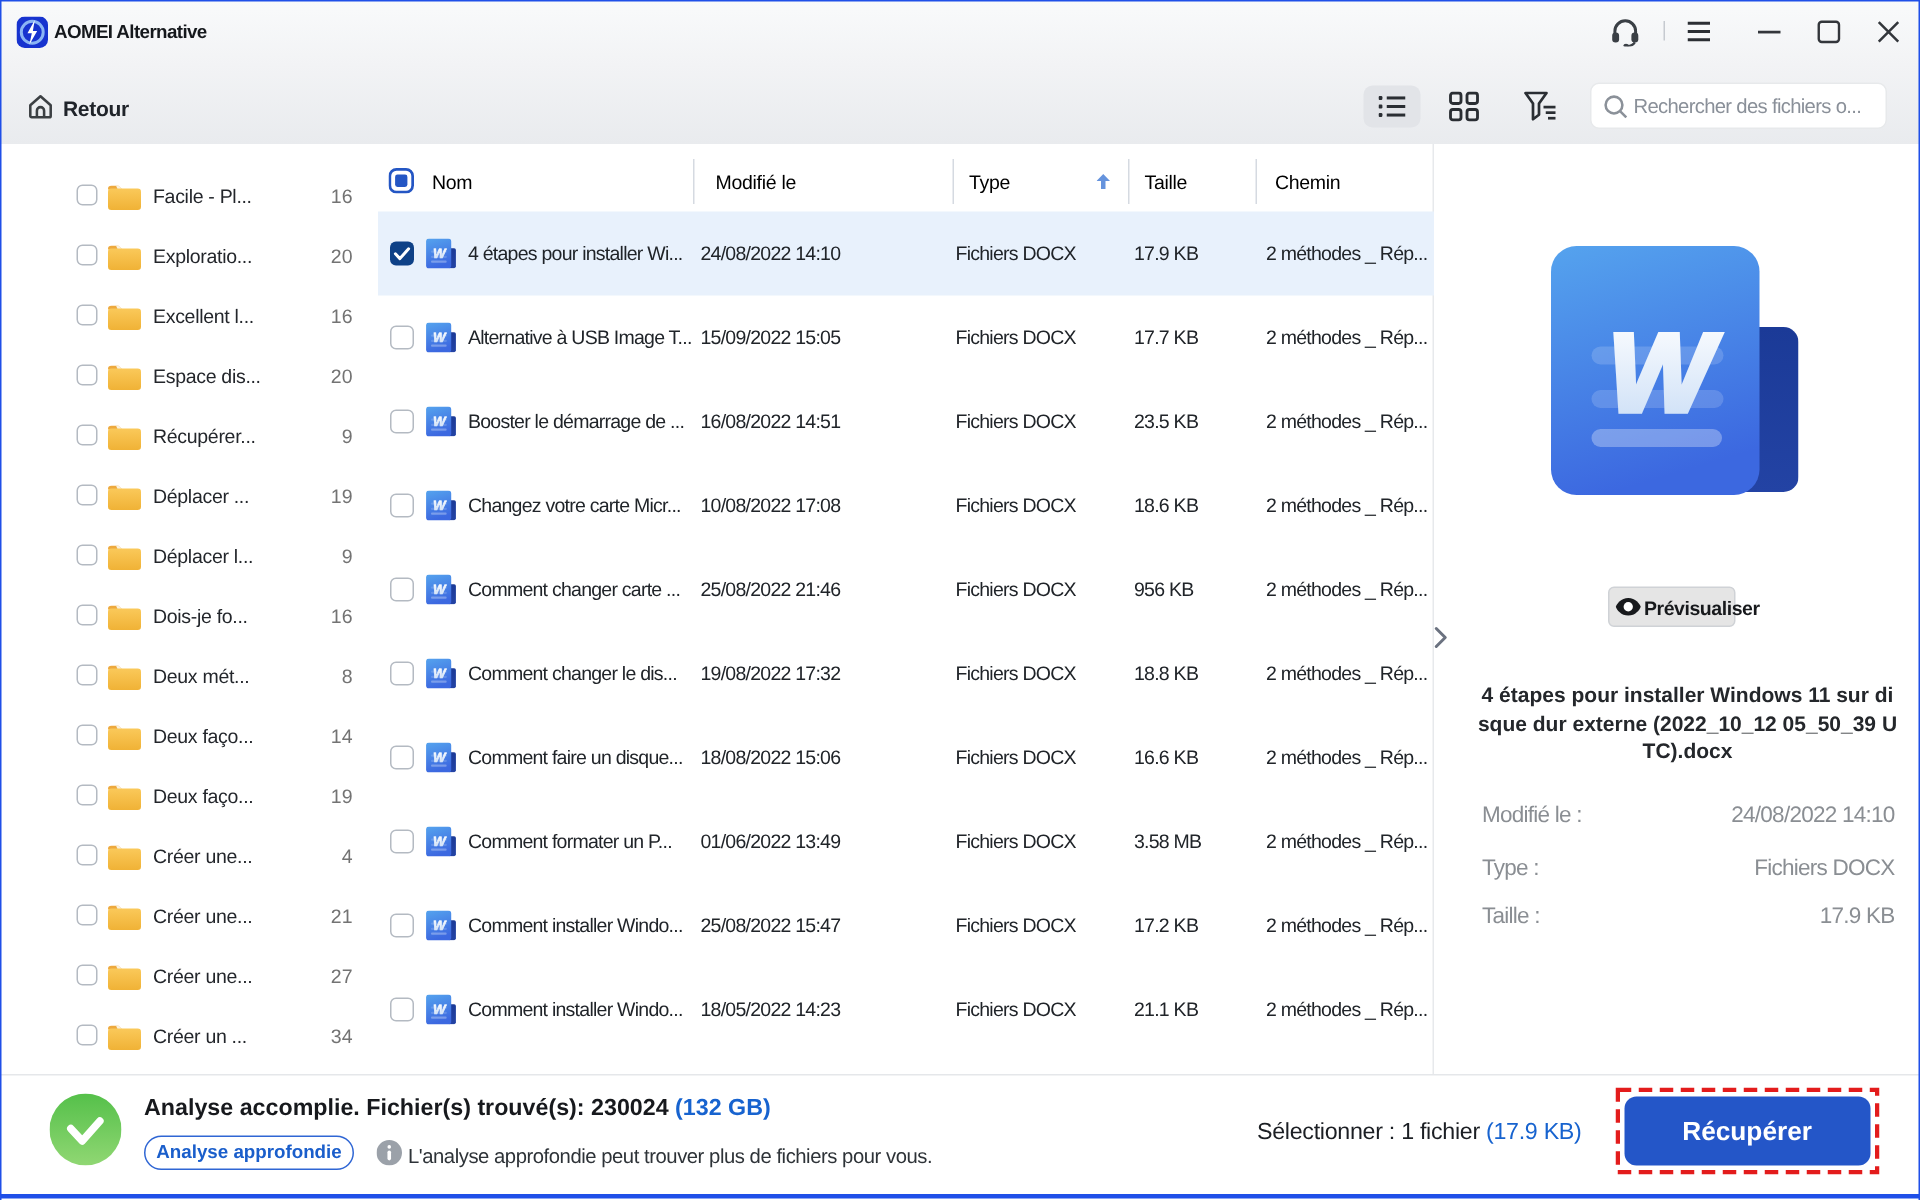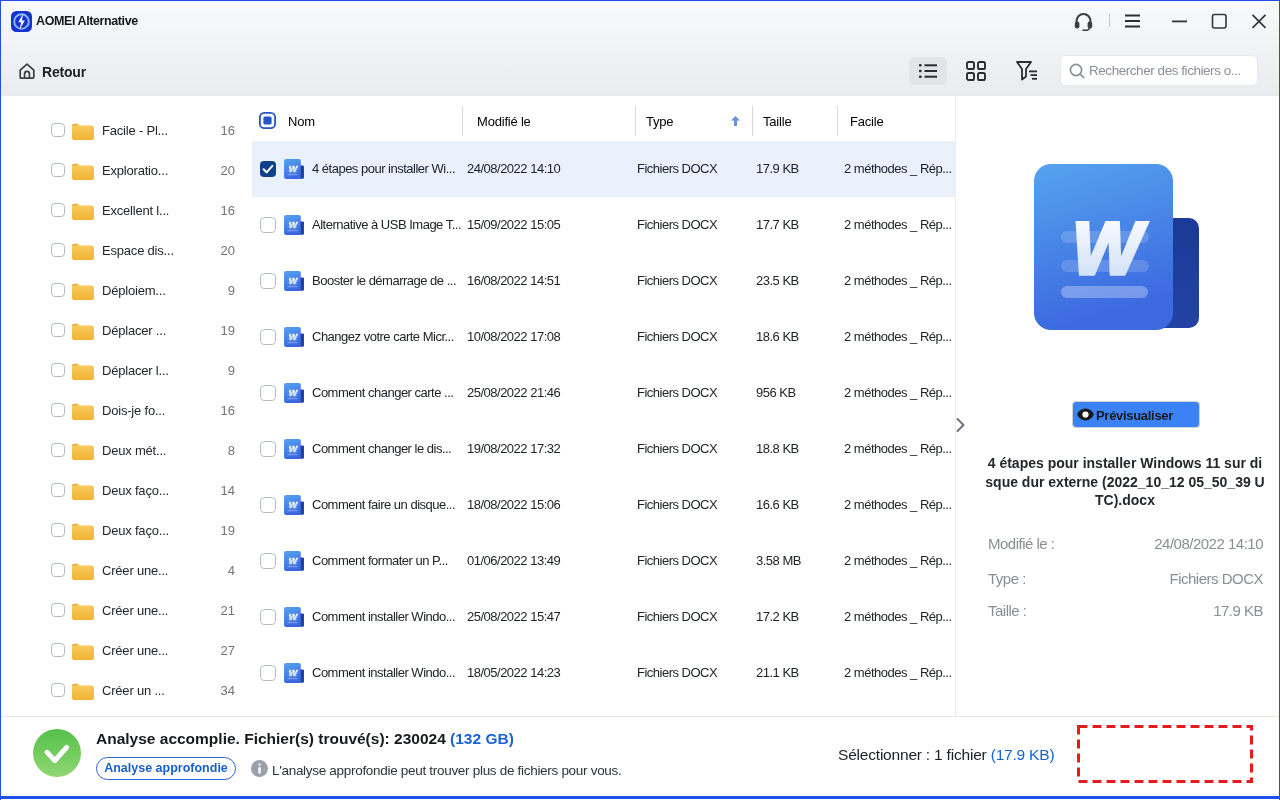--- a/index.html
+++ b/index.html
@@ -287,7 +287,7 @@
 <div class="hlbl" style="left:225px">Modifié le</div>
 <div class="hlbl" style="left:394px">Type</div>
 <div class="hlbl" style="left:511px">Taille</div>
-<div class="hlbl" style="left:598px">Facile</div>
+<div class="hlbl" style="left:598px">Chemin</div>
 <div class="hsep" style="left:210px"></div>
 <div class="hsep" style="left:383px"></div>
 <div class="hsep" style="left:500px"></div>

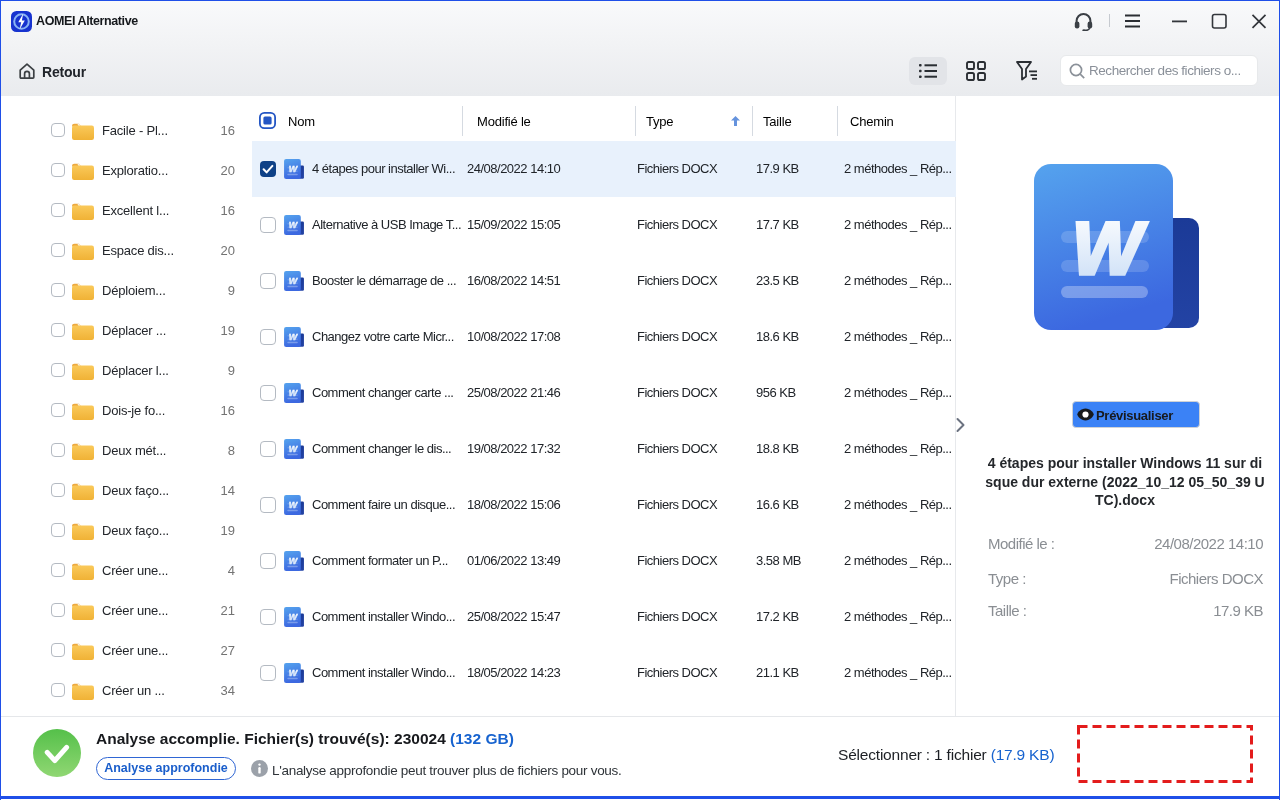--- a/index.html
+++ b/index.html
@@ -174,7 +174,7 @@
 <path d="M5.4 0.8 H7 L9.6 3.4 L7.2 5 Z" fill="#f8f2e2"></path>
 <rect x="0" y="2.6" width="22" height="14.4" rx="2.2" fill="url(#foldg)"></rect>
 </svg>
-          <span class="lbl">Déploiem...</span>
+          <span class="lbl">Récupérer...</span>
           <span class="cnt">9</span>
         </div>
 <div class="srow" style="top:211px">

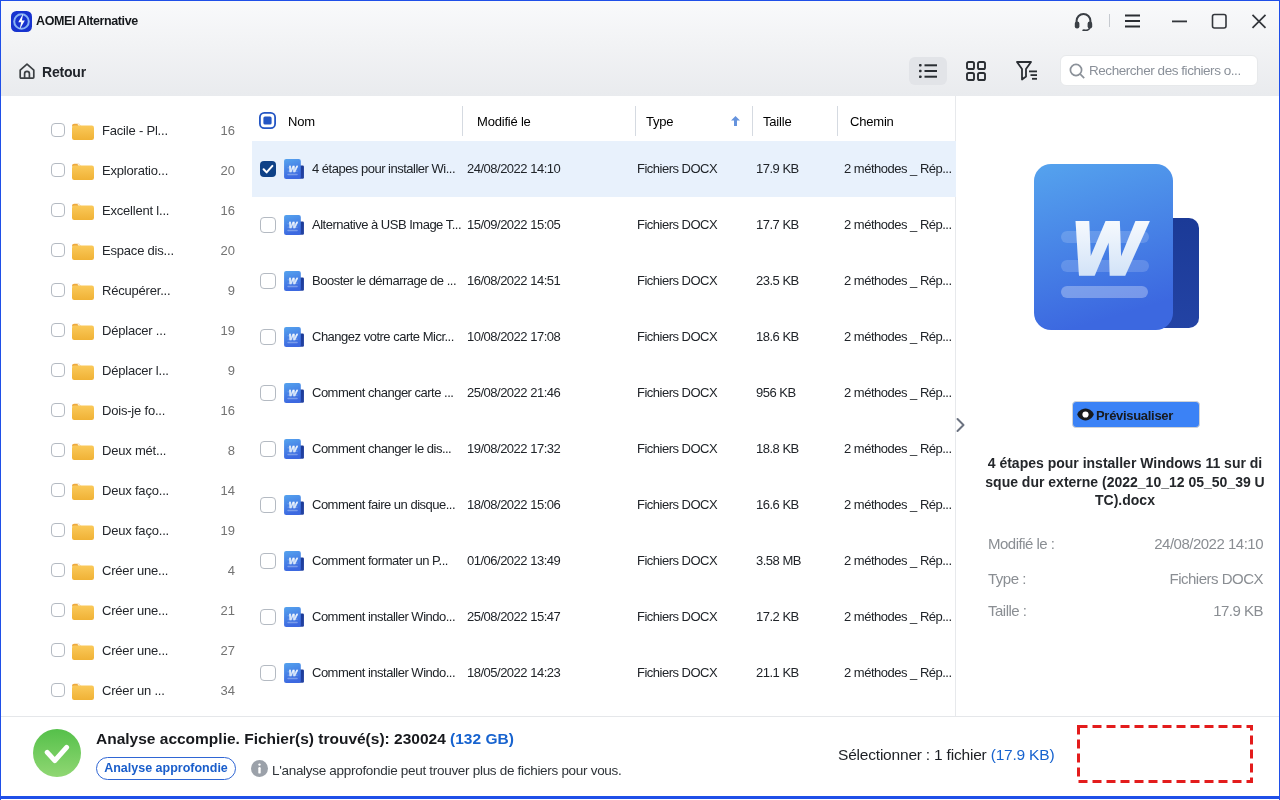--- a/index.html
+++ b/index.html
@@ -469,7 +469,7 @@
 <rect x="27" y="122" width="87" height="12" rx="6" fill="rgba(255,255,255,0.30)"></rect>
 <text x="73" y="110" font-family="Liberation Sans,sans-serif" font-size="74" font-weight="bold" font-style="italic" fill="url(#wg)" stroke="url(#wg)" stroke-width="3.5" text-anchor="middle">W</text>
 </svg>
-<div class="abs" style="left:116px;top:305px;width:128px;height:27px;border:1px solid #cfd2d6;border-radius:4px;background:#3b82f6">
+<div class="abs" style="left:116px;top:295px;width:85px;height:27px;border:1px solid #cfd2d6;border-radius:4px;background:#e5e5e5">
           <svg class="abs" style="left:4px;top:5px" width="17" height="15" viewBox="0 0 17 15">
 <path d="M8.5 1.6 C13.2 1.6 16.2 5.4 16.8 7.5 C16.2 9.6 13.2 13.4 8.5 13.4 C3.8 13.4 0.8 9.6 0.2 7.5 C0.8 5.4 3.8 1.6 8.5 1.6 Z" fill="#17191c"></path>
 <circle cx="8.5" cy="7.5" r="3.1" fill="#fff"></circle>

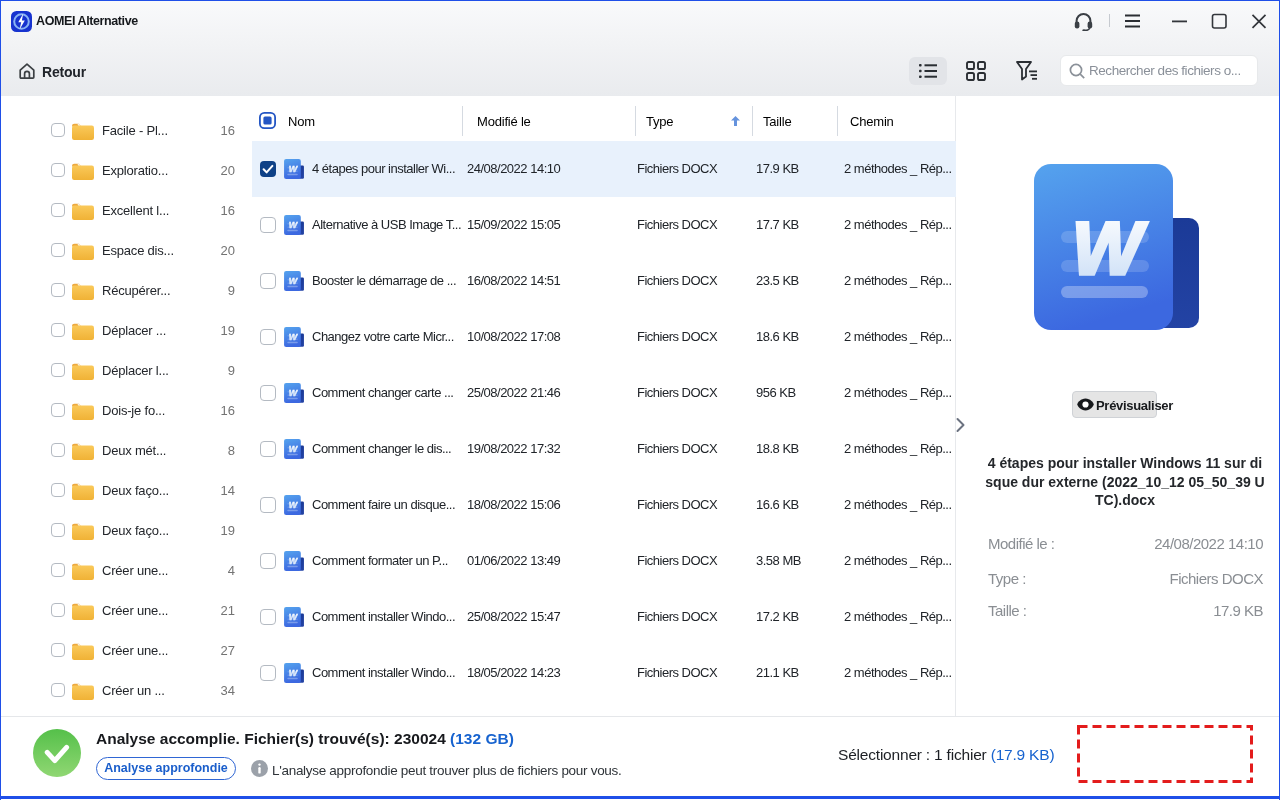--- a/index.html
+++ b/index.html
@@ -493,6 +493,7 @@
 <svg class="abs" style="left:1077px;top:8px" width="176" height="58" viewBox="0 0 176 58">
         <rect x="1.5" y="1.5" width="173" height="55" fill="none" stroke="#e31c1c" stroke-width="3" stroke-dasharray="9 5"></rect>
       </svg>
+<div id="recup">Récupérer</div>
 </div>
 <svg class="abs" style="left:33px;top:729px" width="48" height="48" viewBox="0 0 48 48">
 <circle cx="24" cy="24" r="24" fill="url(#greeng)"></circle>

